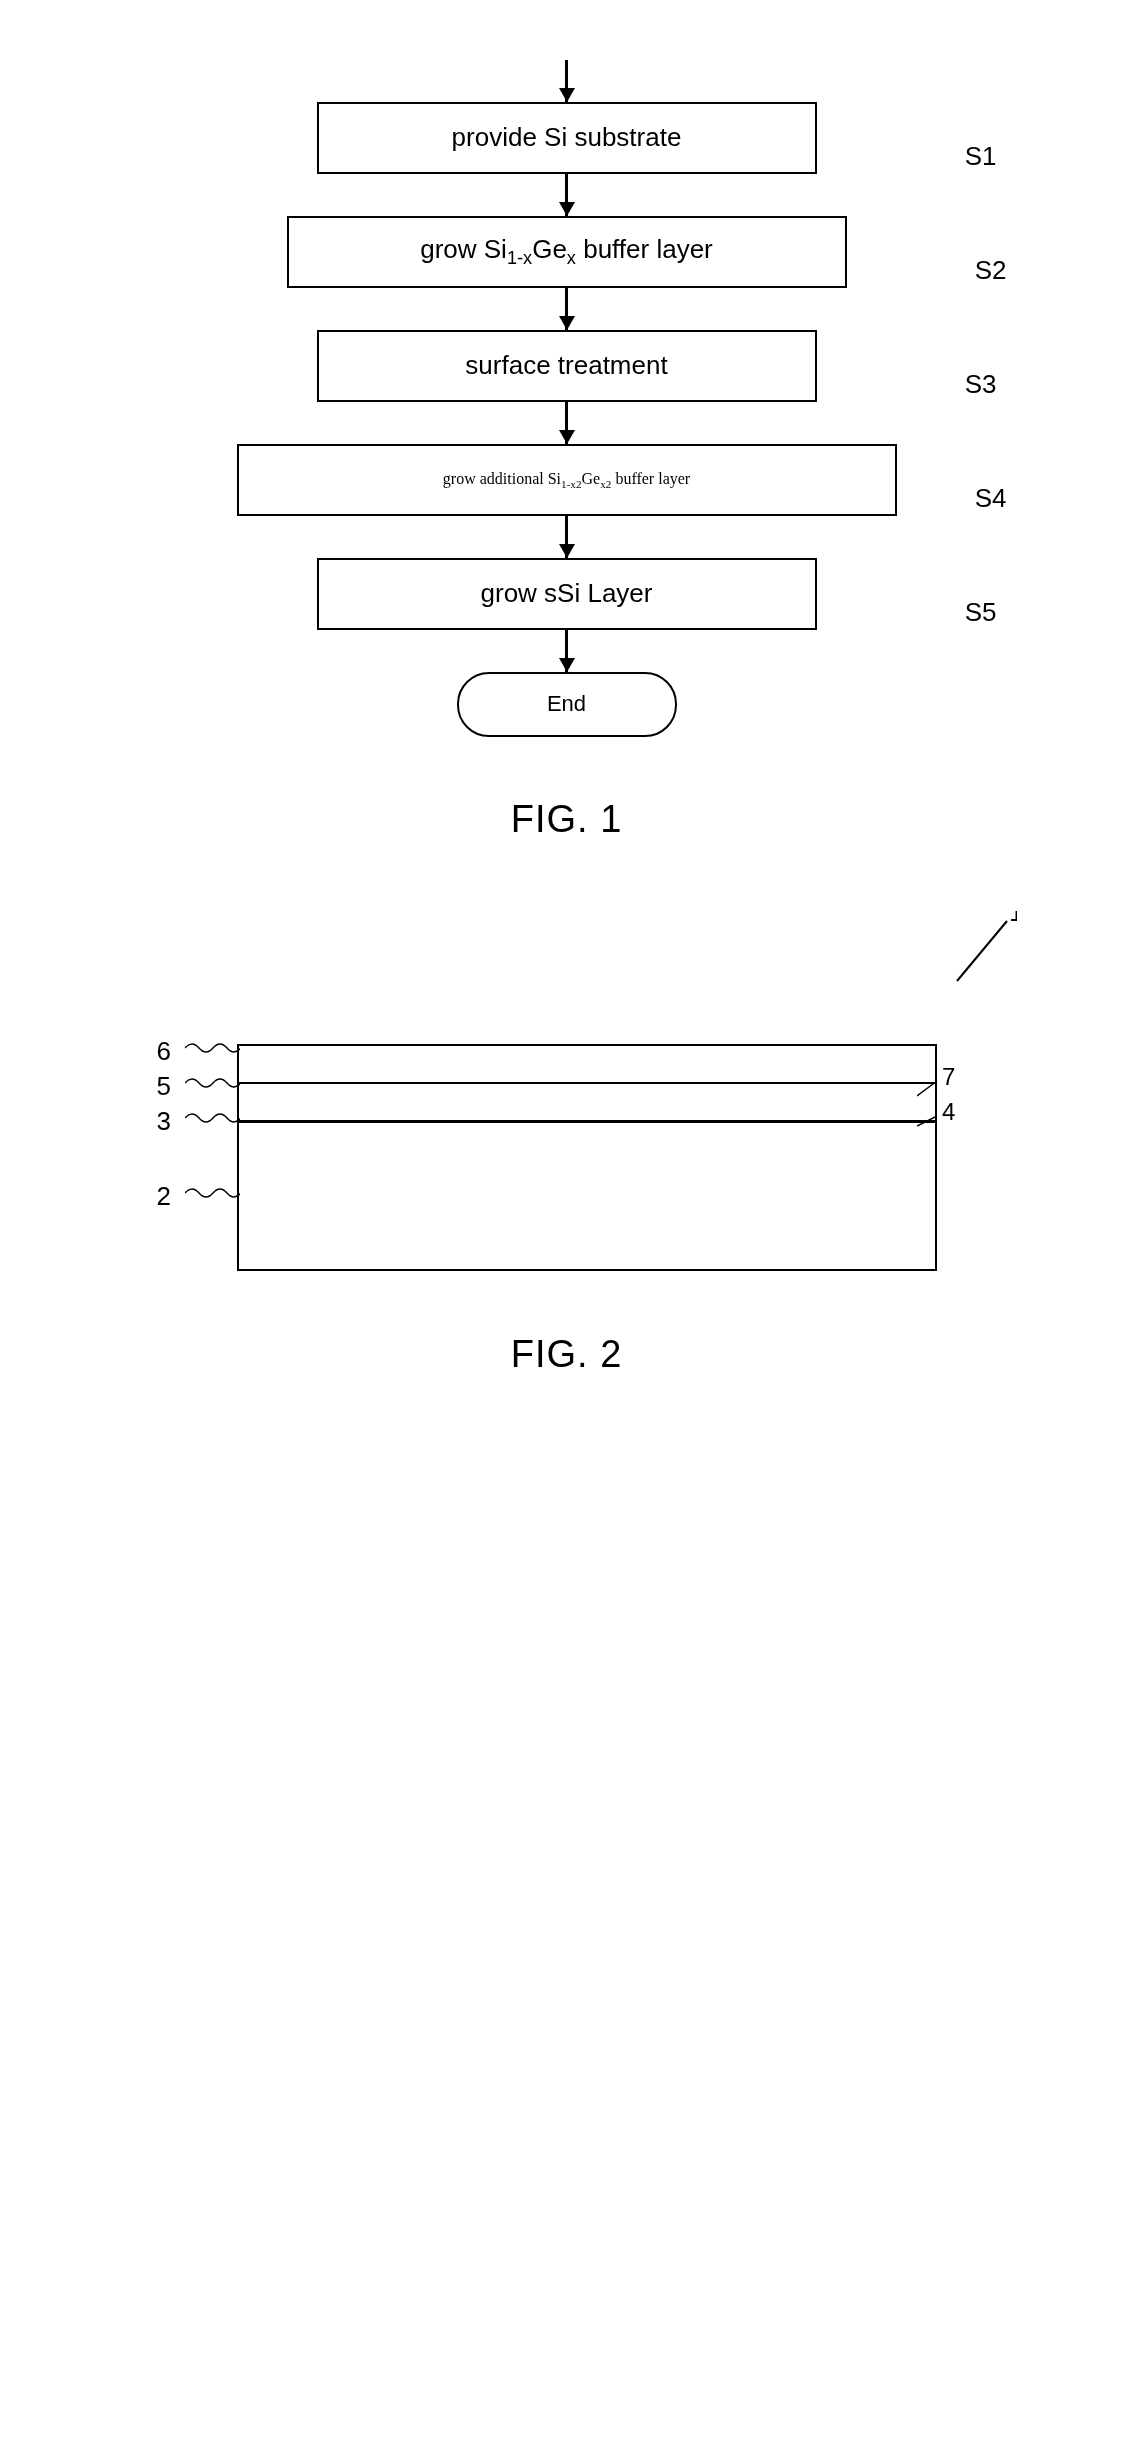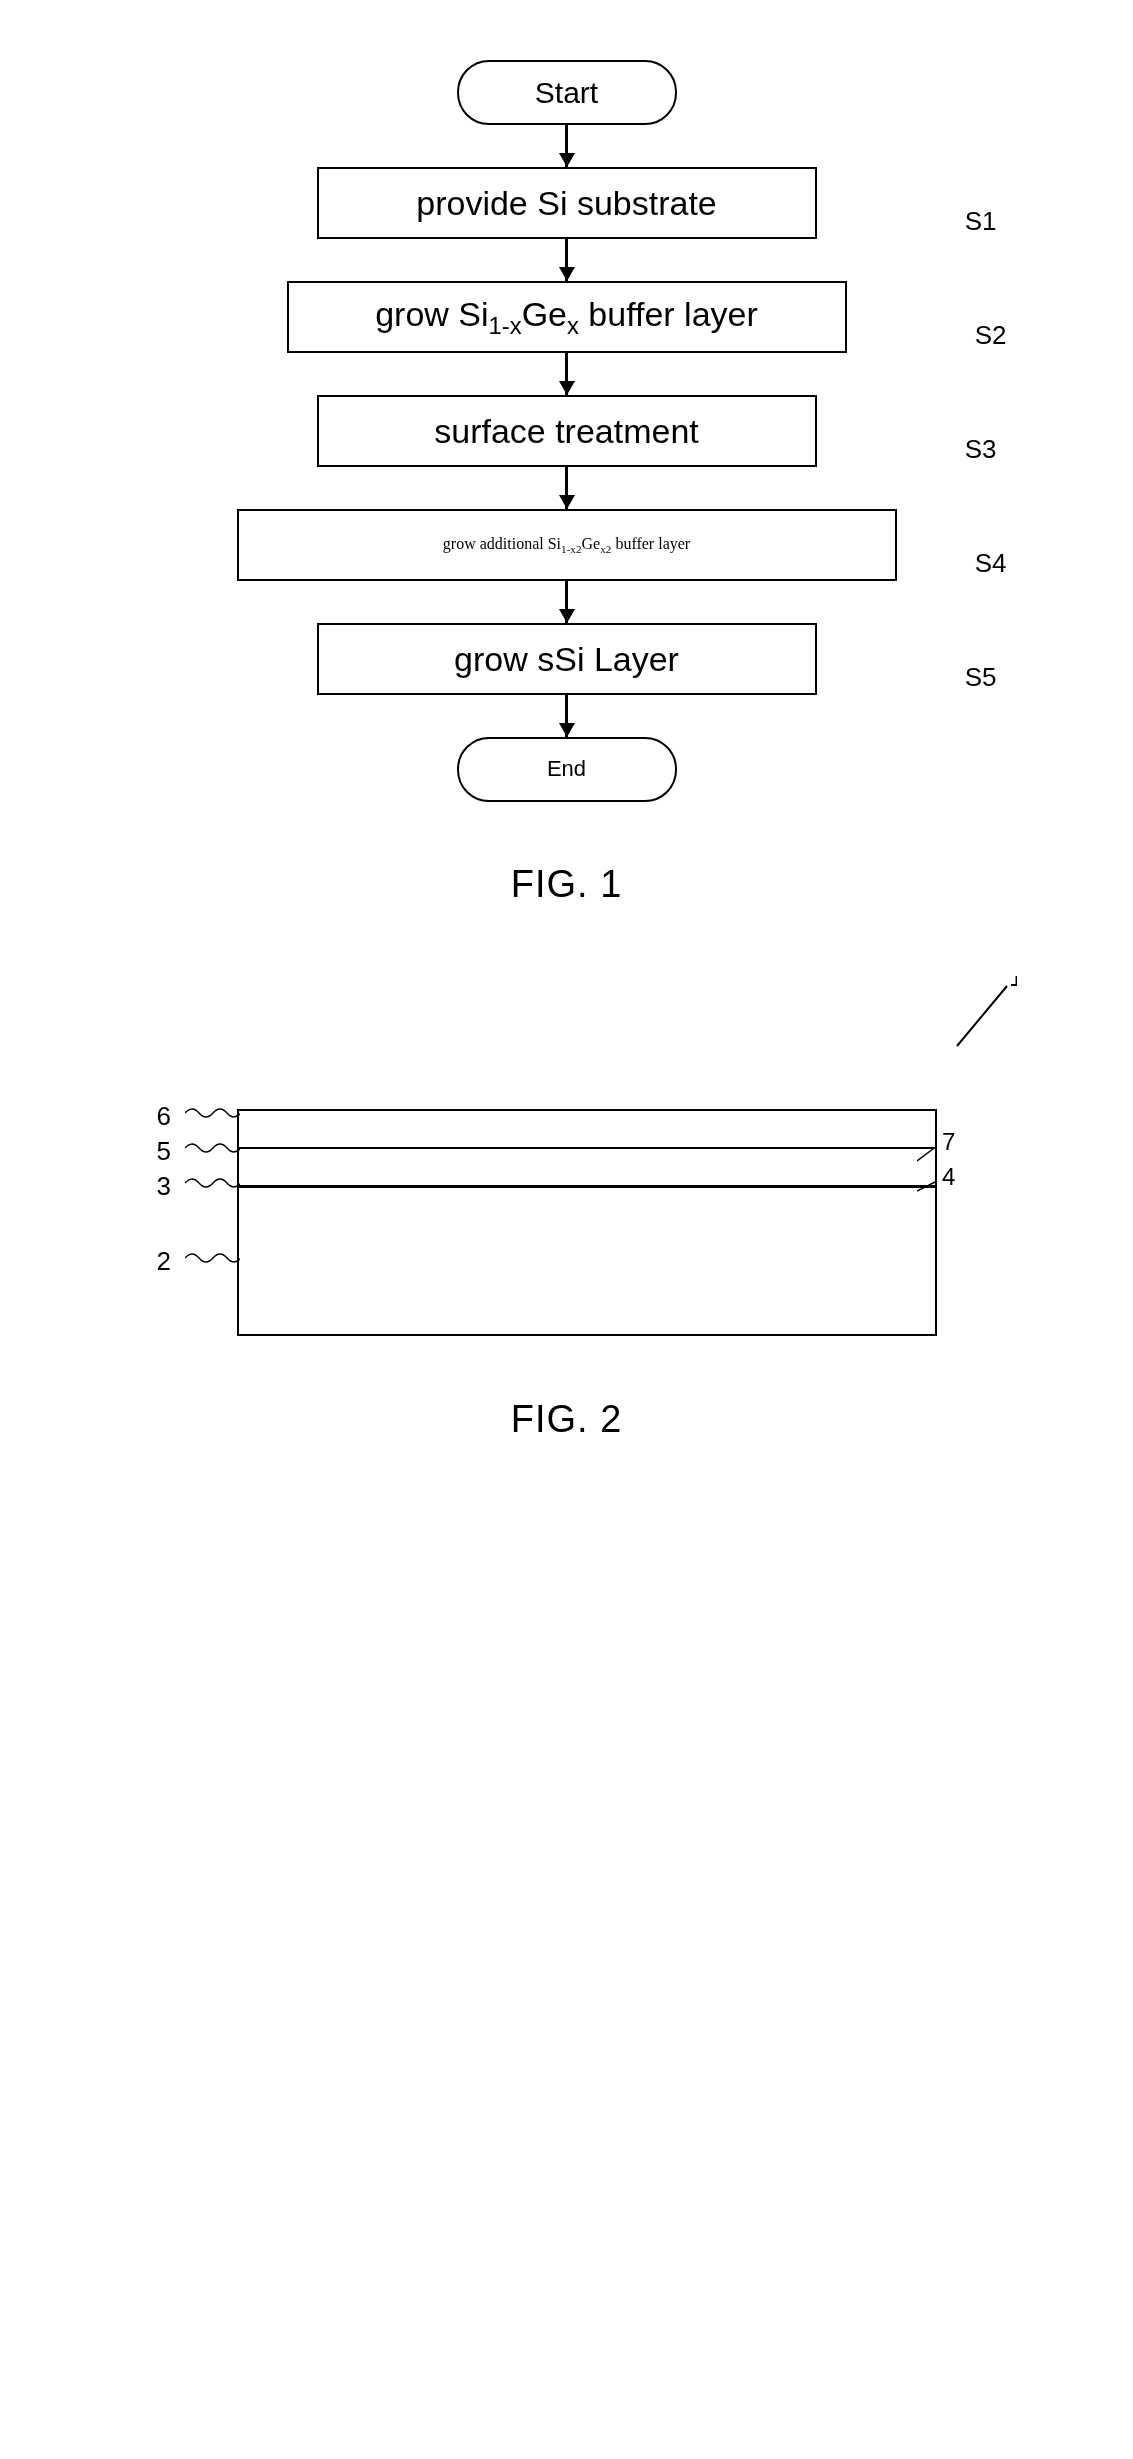--- a/index.html
+++ b/index.html
@@ -144,11 +144,6 @@
 
   <div class="flowchart">
 
-    <div class="flow-node-wrapper">
-      <div class="flow-node node-start">
-        <span class="node-text">Start</span>
-      </div>
-    </div>
 
     <div class="arrow-down"></div>
 

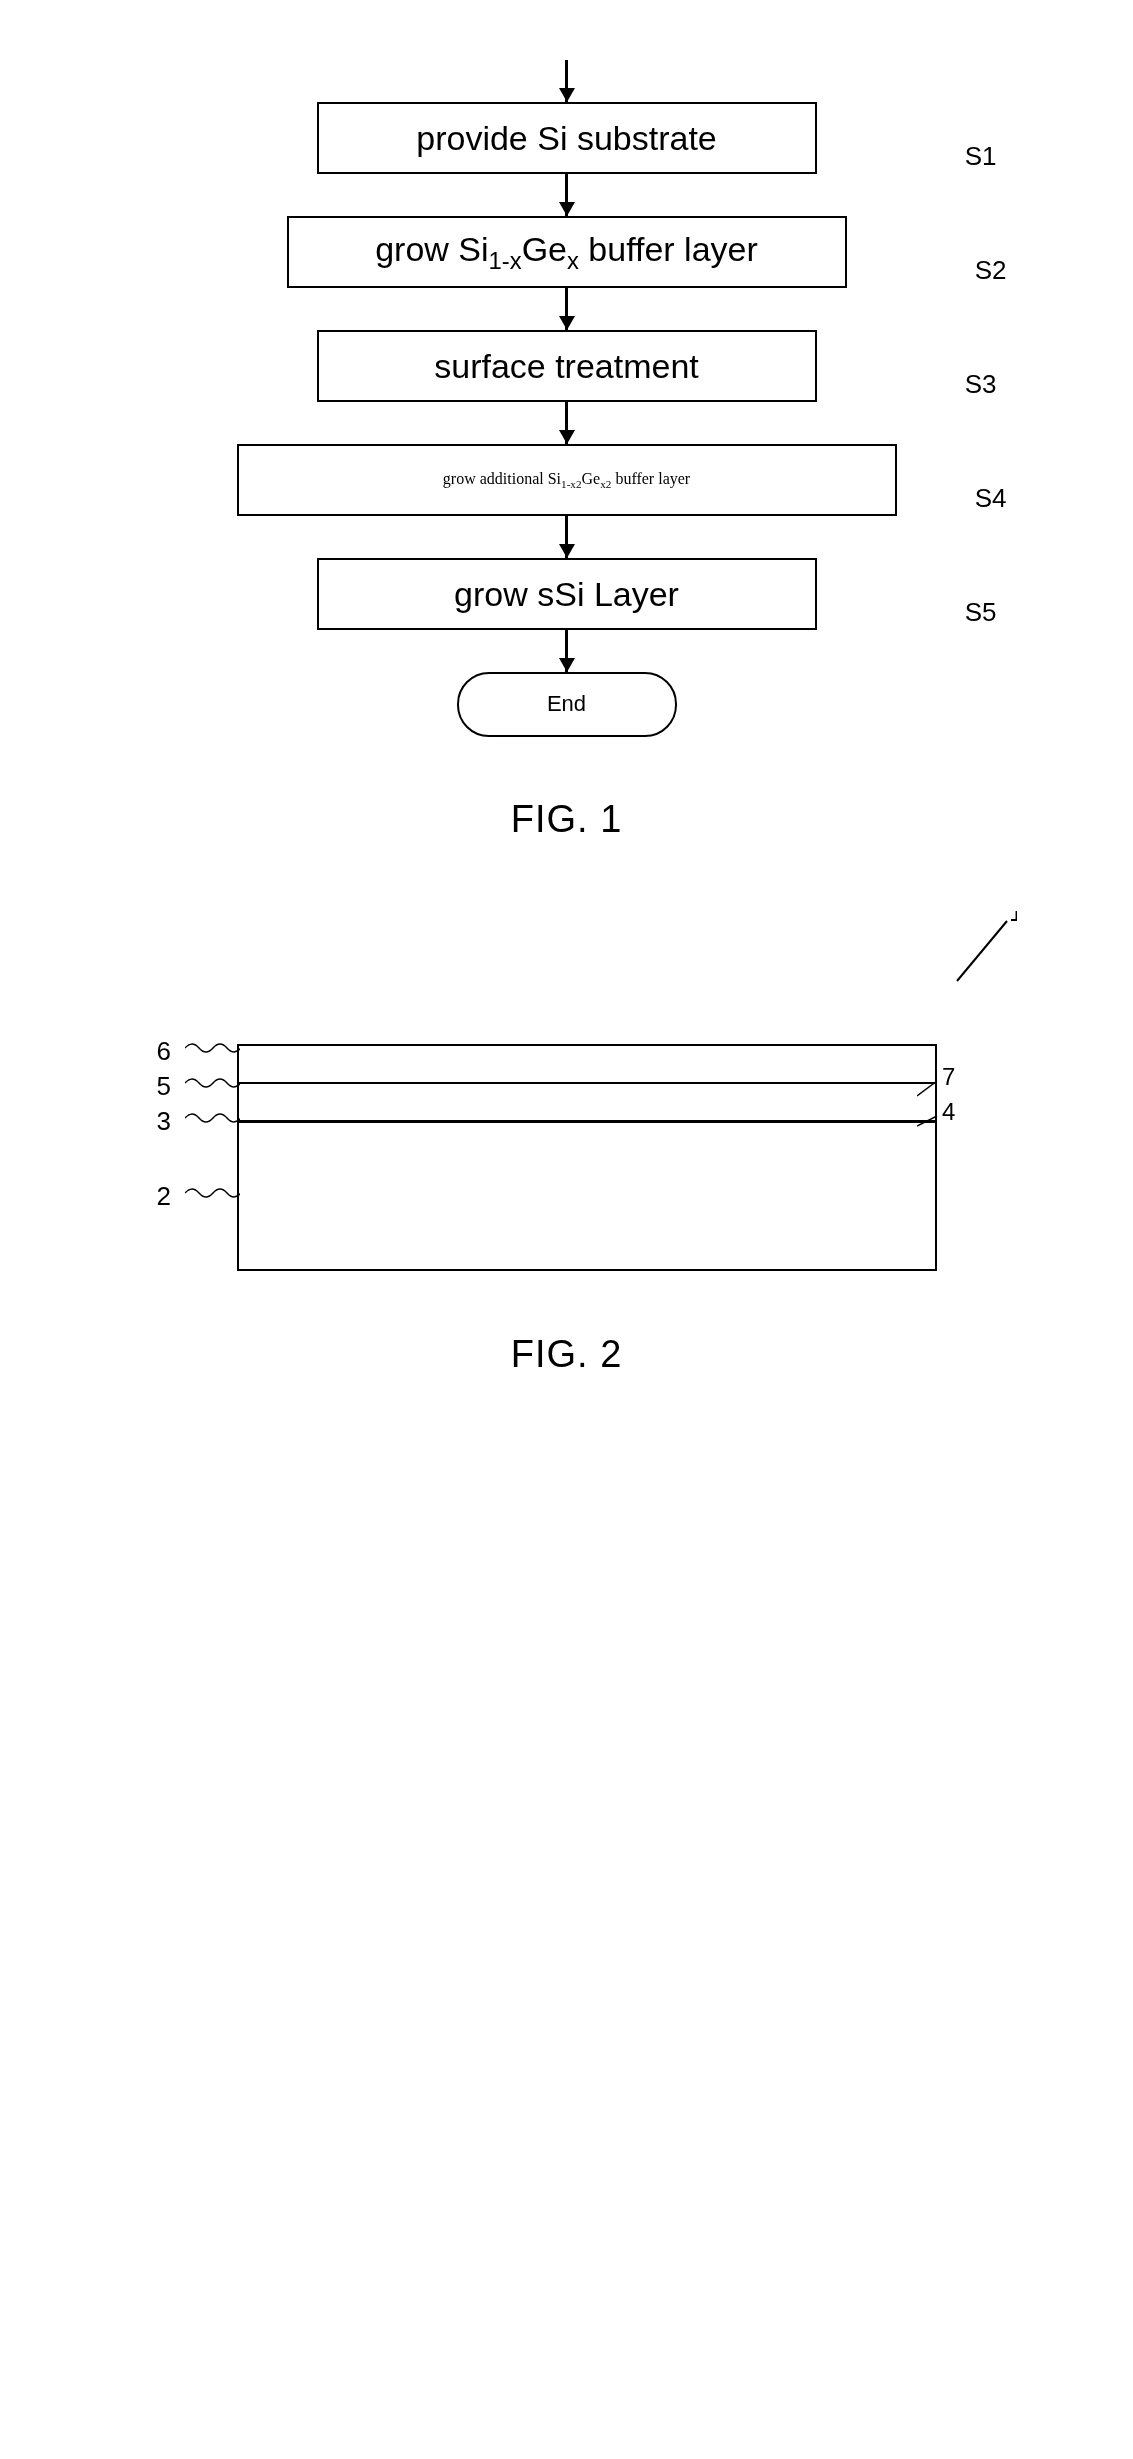--- a/index.html
+++ b/index.html
@@ -63,7 +63,7 @@
       width: 500px;
       height: 72px;
       border-radius: 0;
-      font-size: 34px;
+      font-size: 26px;
     }
 
     .node-end {

